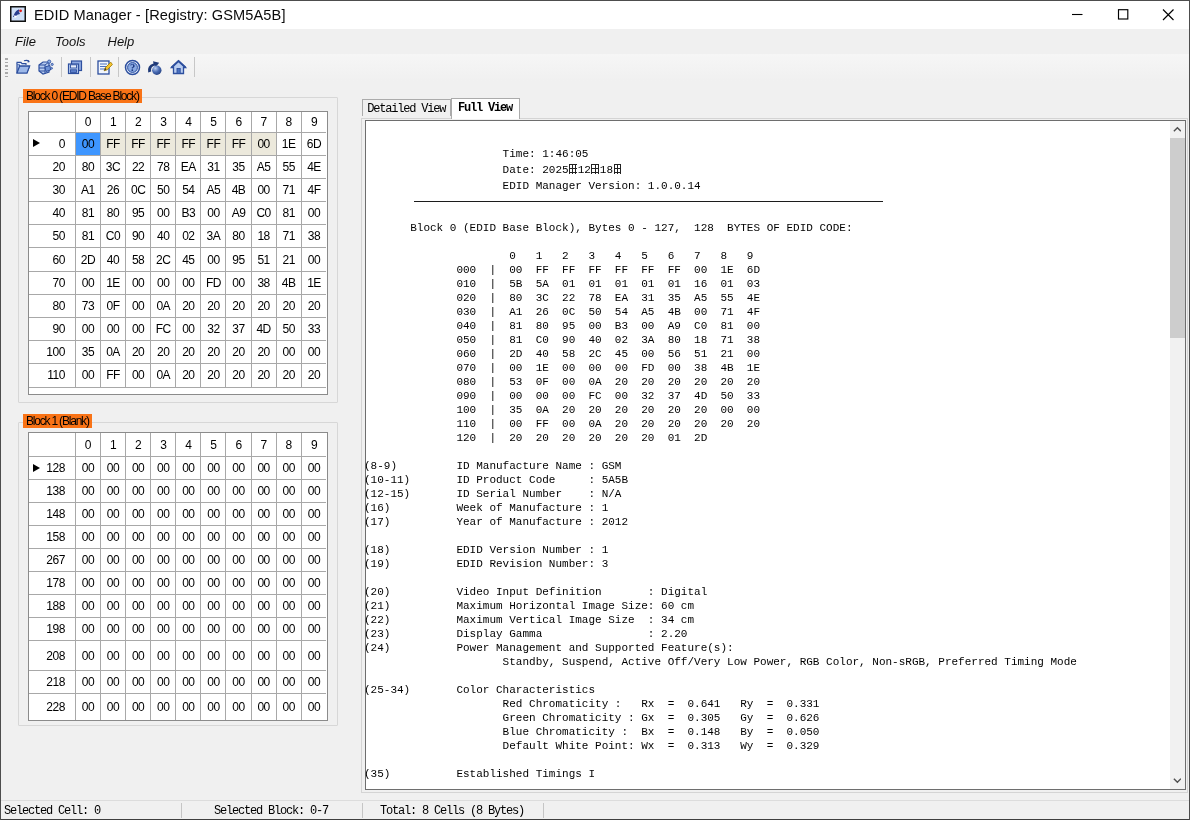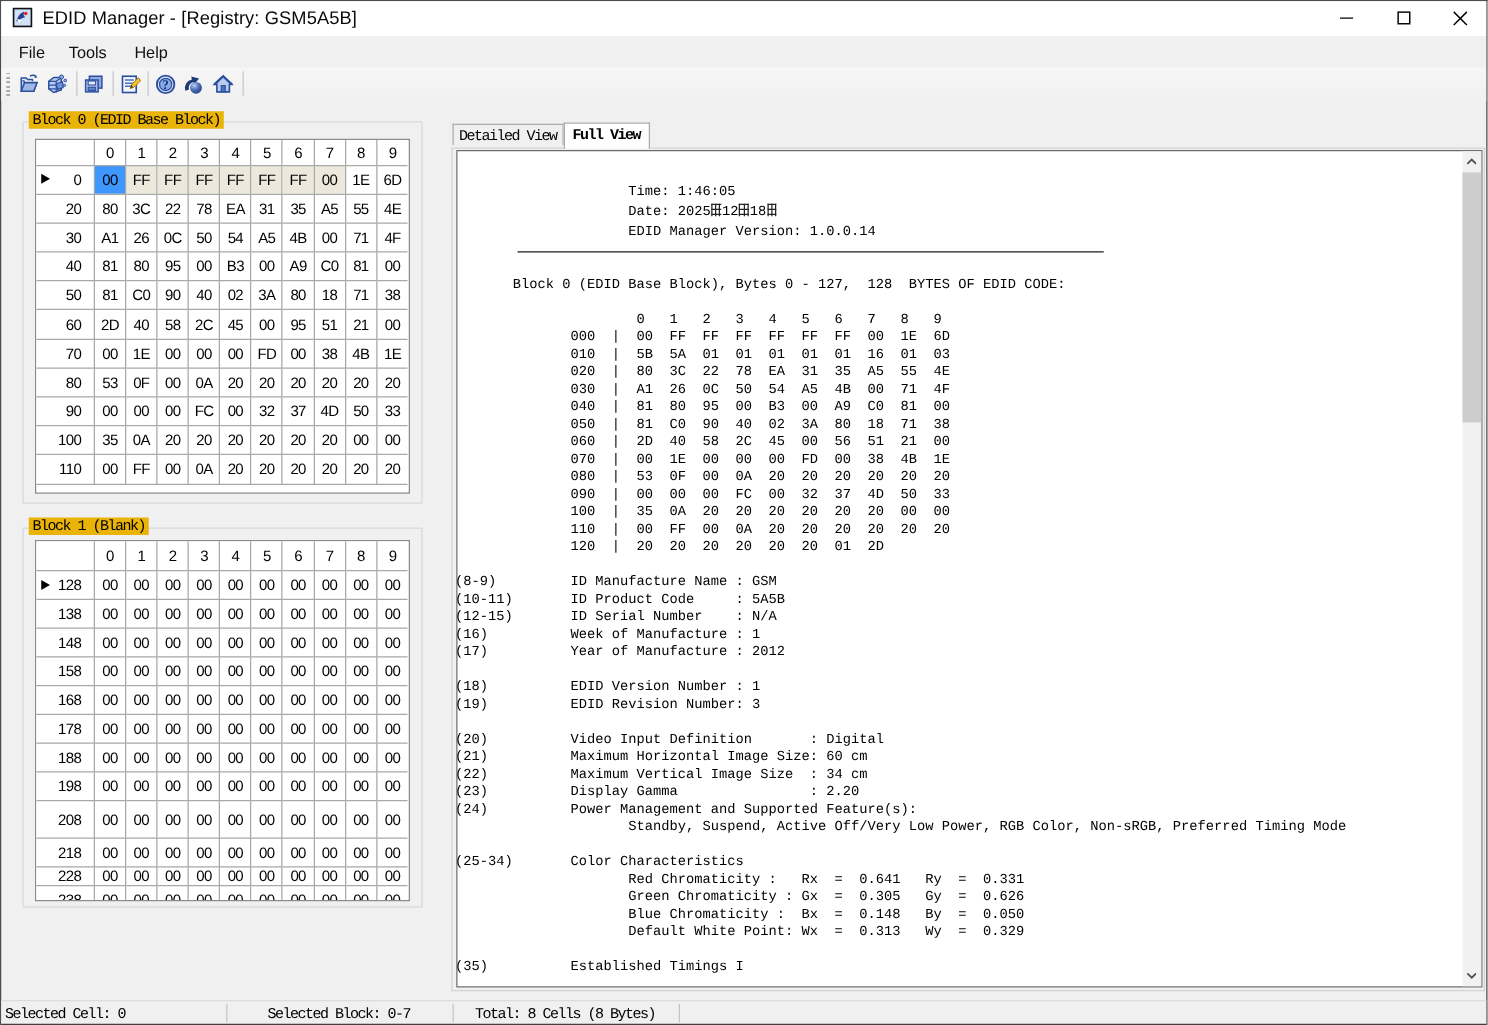--- a/index.html
+++ b/index.html
@@ -10,7 +10,7 @@
 #title { left:33px; top:5.5px; font-size:14.6px; color:#0a0a0a; letter-spacing:0.1px; }
 #appicon { left:9px; top:5px; }
 #menubar { left:0; top:28px; width:100%; height:25px; background:#f0f0f0; font-size:13px; color:#111; }
-.mi { position:absolute; top:4.5px; }
+.mi { position:absolute; top:4.5px;font-style:italic; }
 #toolbar { left:0; top:53px; width:100%; height:27px; background:linear-gradient(#f6f6f6,#f0f0f0); }
 .tbi { position:absolute; top:4.5px; }
 .tbd { position:absolute; top:3px; height:20px; width:1px; background:#c7c7c7; }

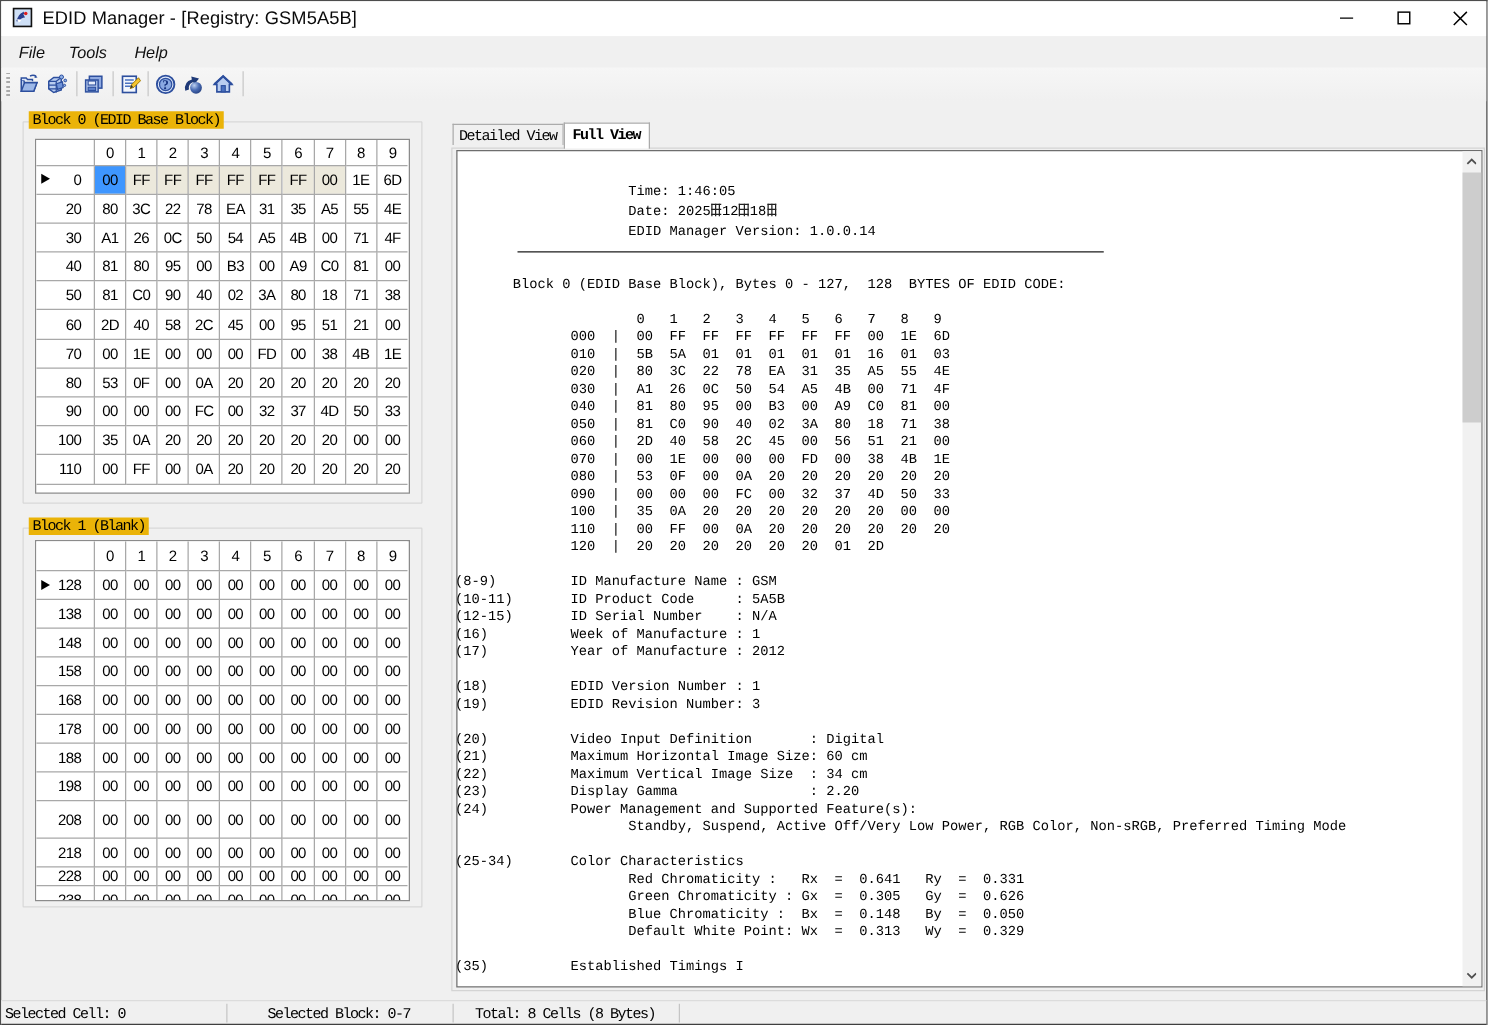--- a/index.html
+++ b/index.html
@@ -17,8 +17,8 @@
 #grip { left:3.5px; top:4px; height:19px; width:3px;
   background:repeating-linear-gradient(#aaa 0 1.5px, transparent 1.5px 3.5px); }
 .gbox { border:1px solid #d7d7d7; border-radius:1px; }
-.glab { font-family:Liberation Mono, monospace; font-size:12px; letter-spacing:-1.2px;
-  color:#000; background:#eab308; padding:0 3px; }
+.glab { font-family:Liberation Sans, sans-serif; font-size:12px; letter-spacing:-1.2px;
+  color:#000; background:#f97316; padding:0 3px; }
 .gridwrap { overflow:hidden; background:#fff; border:1.5px solid #8b8b8b; }
 table.grid { border-collapse:collapse; table-layout:fixed; background:#fff;
   font-family:"Liberation Sans",sans-serif; font-size:12px; color:#000; }

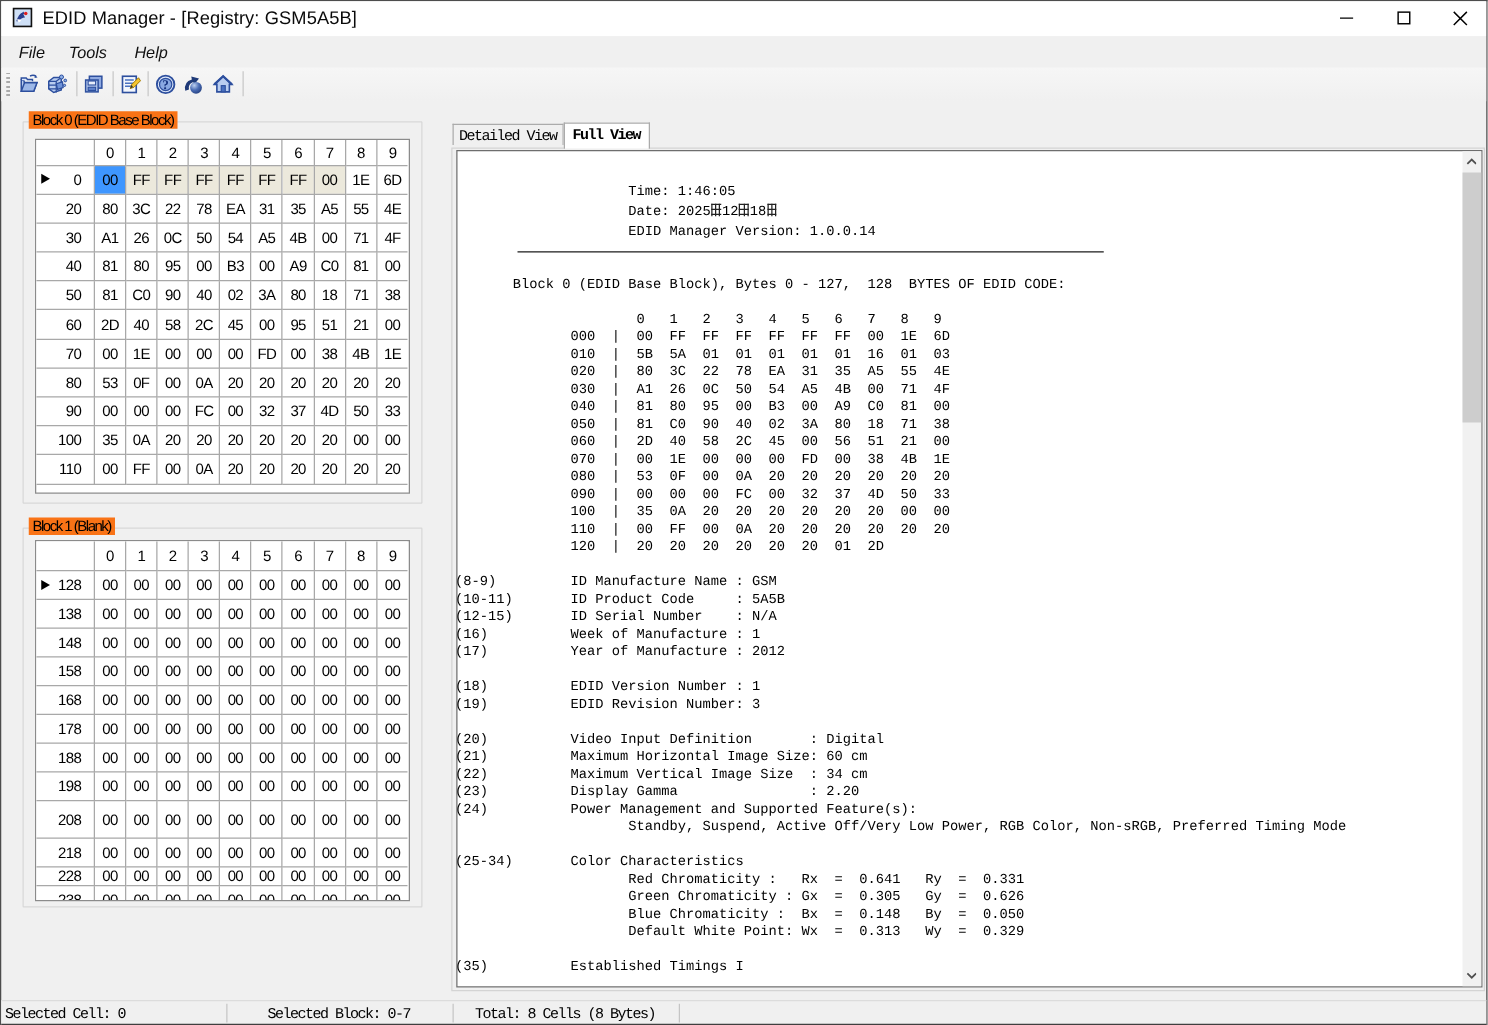--- a/index.html
+++ b/index.html
@@ -260,7 +260,7 @@
           </tr>
           <tr style="height:23.2px">
             <td class="rh">80</td>
-            <td>53</td>
+            <td>73</td>
             <td>0F</td>
             <td>00</td>
             <td>0A</td>

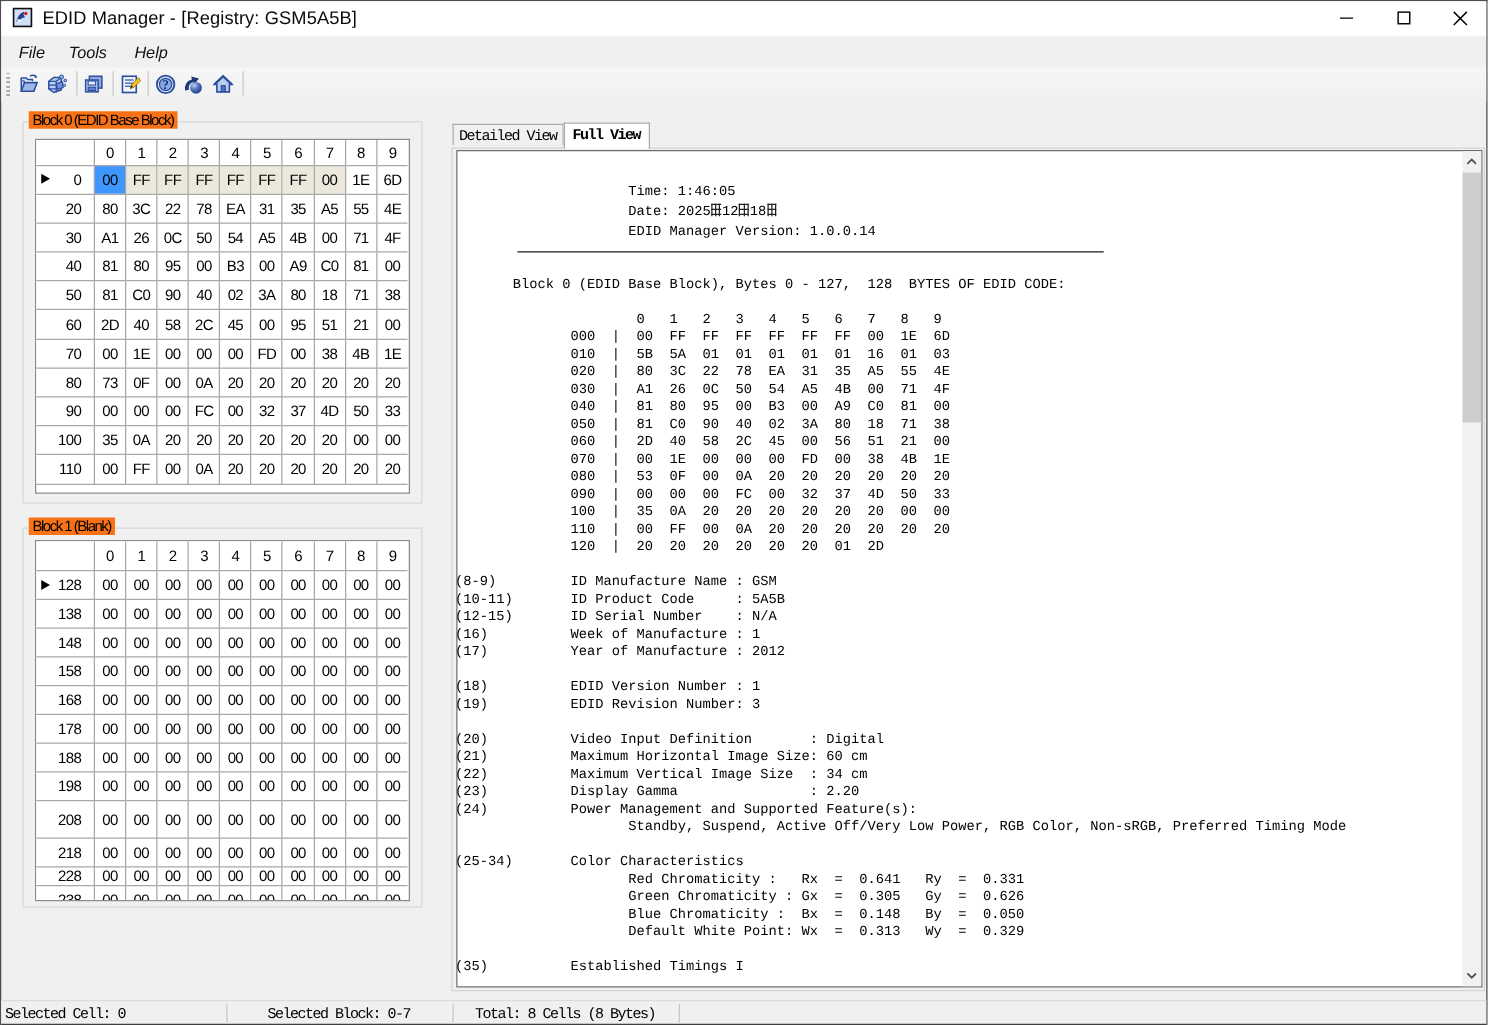--- a/index.html
+++ b/index.html
@@ -398,7 +398,7 @@
             <td>00</td>
           </tr>
           <tr style="height:23.0px">
-            <td class="rh">168</td>
+            <td class="rh">267</td>
             <td>00</td>
             <td>00</td>
             <td>00</td>

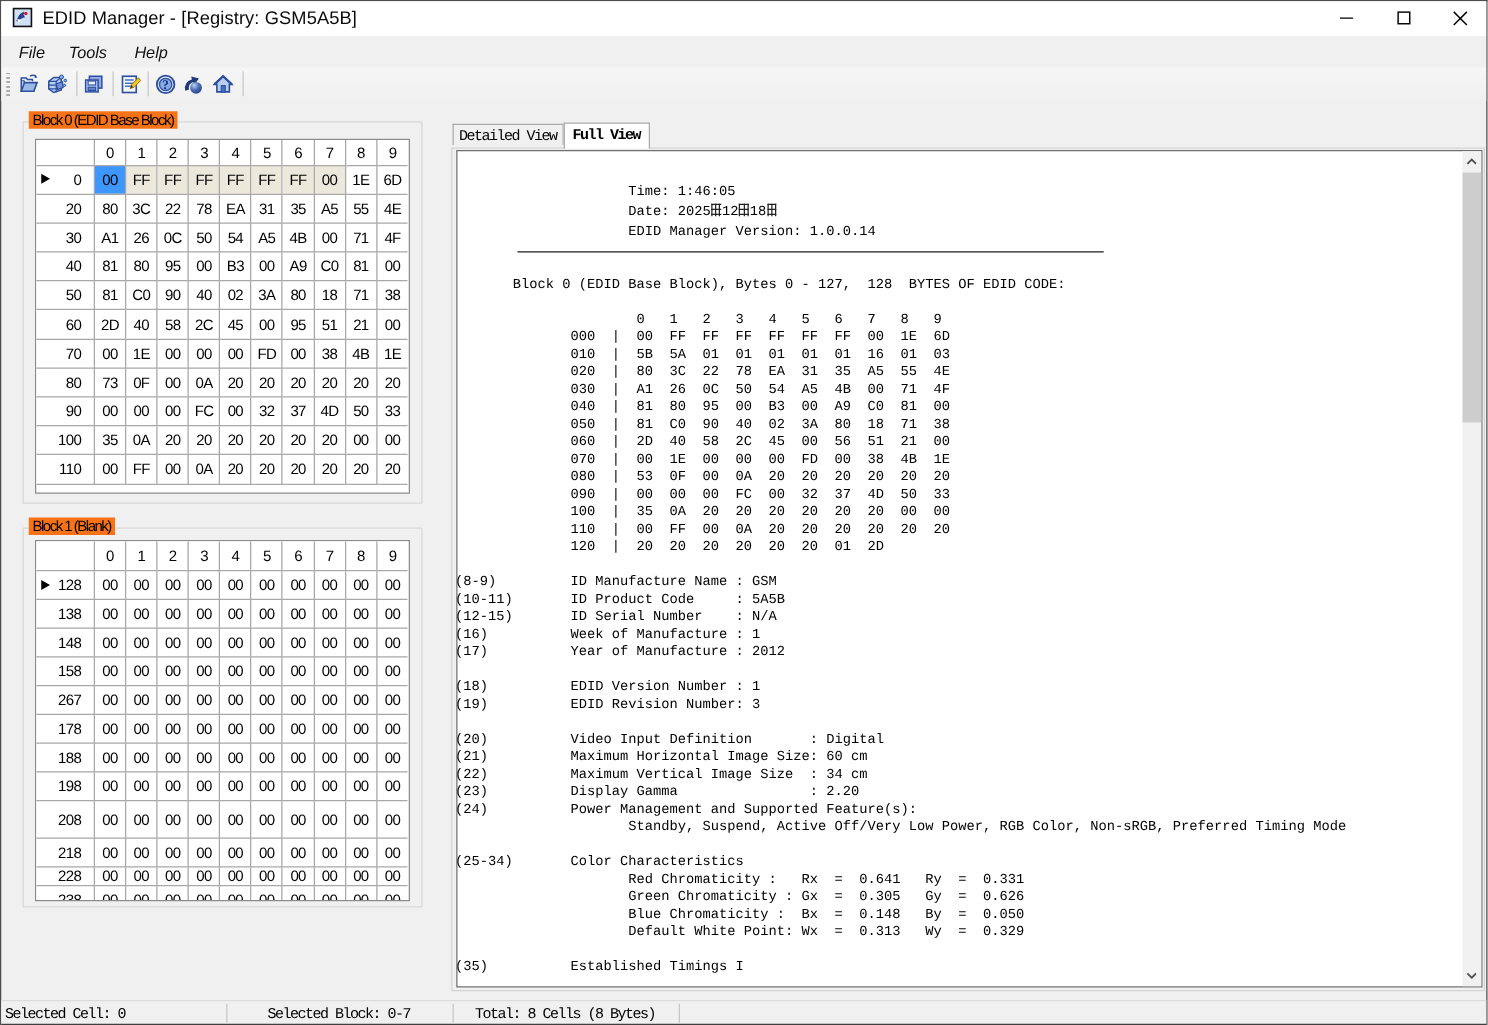--- a/index.html
+++ b/index.html
@@ -475,7 +475,7 @@
             <td>00</td>
             <td>00</td>
           </tr>
-          <tr style="height:15px">
+          <tr style="height:27px">
             <td class="rh">228</td>
             <td>00</td>
             <td>00</td>

